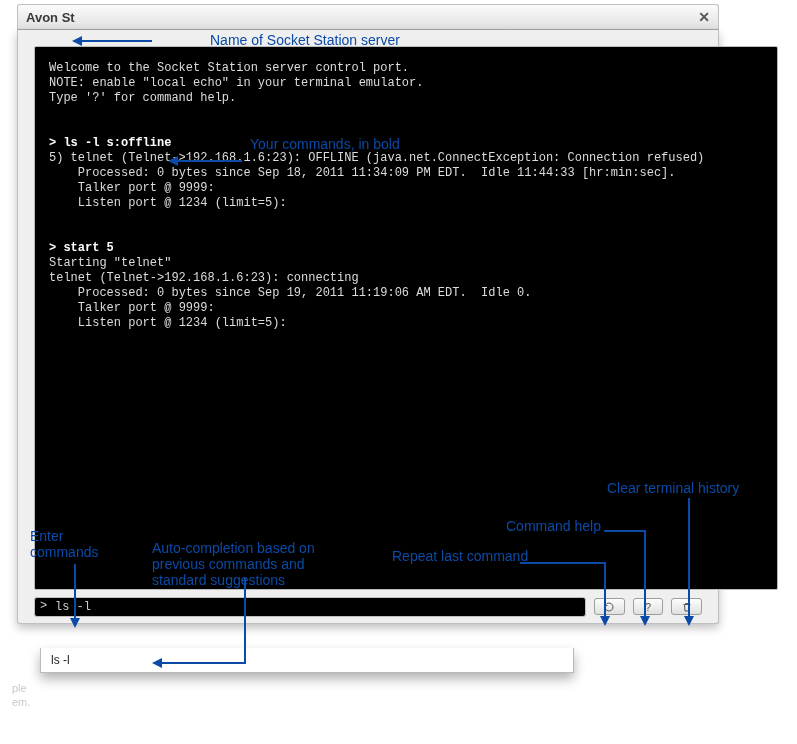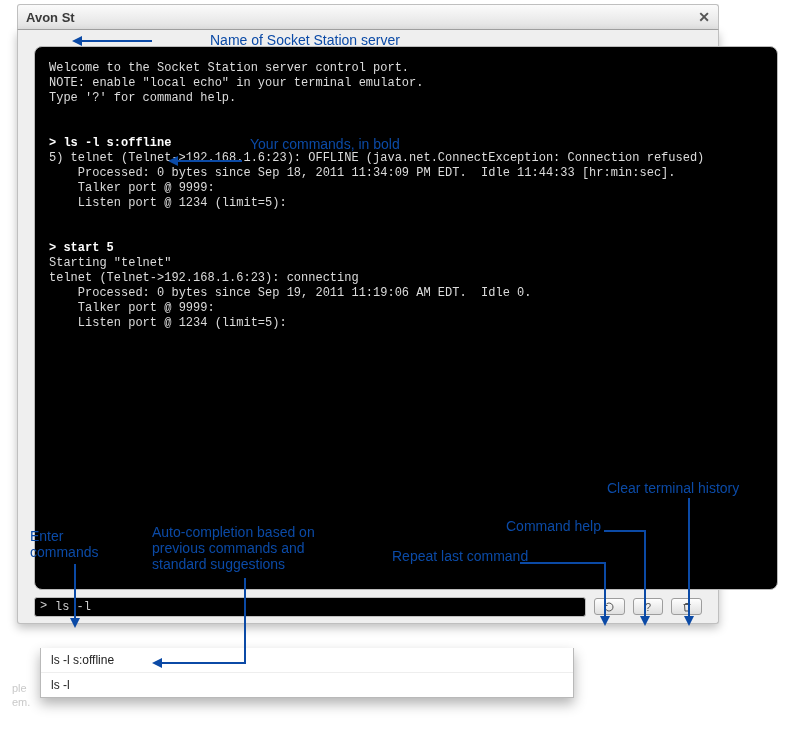--- a/index.html
+++ b/index.html
@@ -58,7 +58,7 @@
     width: 744px;
     height: 544px;
     border: 1px solid #bbb;
-    border-radius: 8px;
+    border-radius: 2px;
     overflow: hidden;
   }
   .terminal .bold { font-weight: 700; color: #fff; }

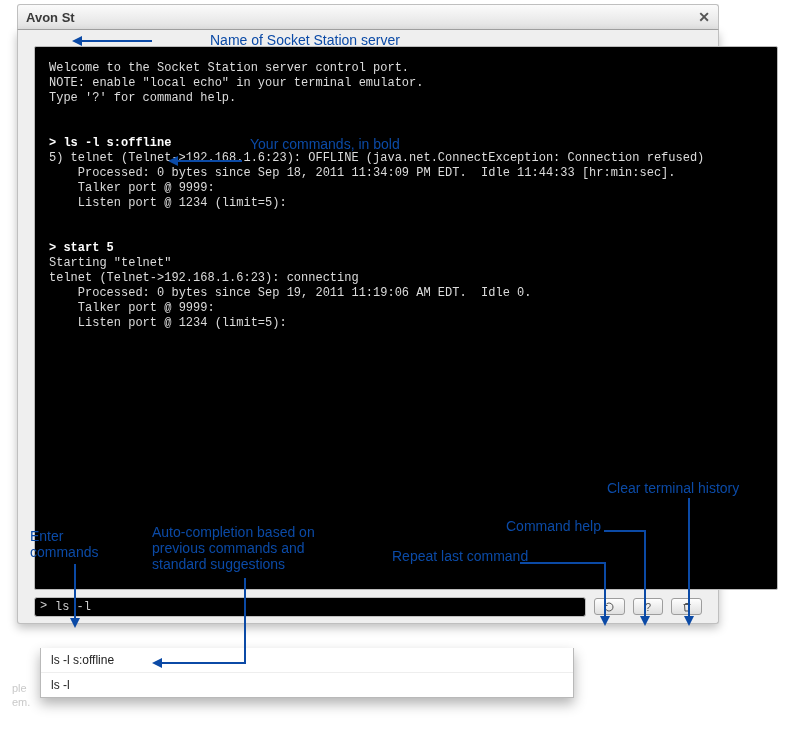--- a/index.html
+++ b/index.html
@@ -247,7 +247,7 @@
 <div class="arrow-line arrow-v" style="left:74px; top:564px; height:56px;"></div>
 <div class="arrow-head-d" style="left:70px; top:618px;"></div>
 
-<div class="annot" style="left:152px; top:524px; white-space:pre;">Auto-completion based on
+<div class="annot" style="left:152px; top:540px; white-space:pre;">Auto-completion based on
 previous commands and
 standard suggestions</div>
 <div class="arrow-line arrow-v" style="left:244px; top:578px; height:86px;"></div>

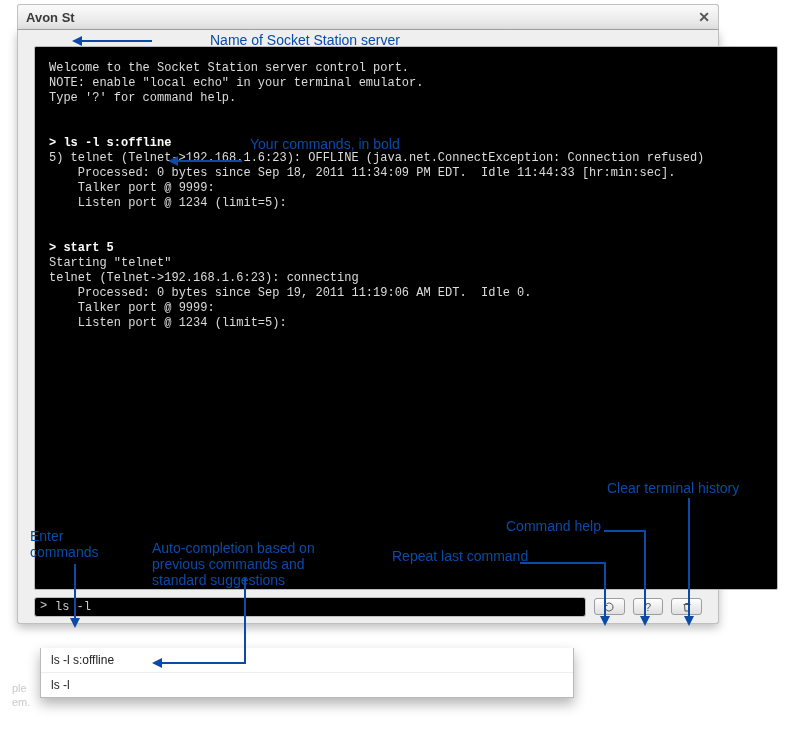--- a/index.html
+++ b/index.html
@@ -230,7 +230,6 @@
 <div class="bgword" style="left:12px; top:696px;">em.</div>
 
 <div class="autocomplete">
-  <div class="ac-item">ls -l s:offline</div>
   <div class="ac-item">ls -l</div>
 </div>
 

